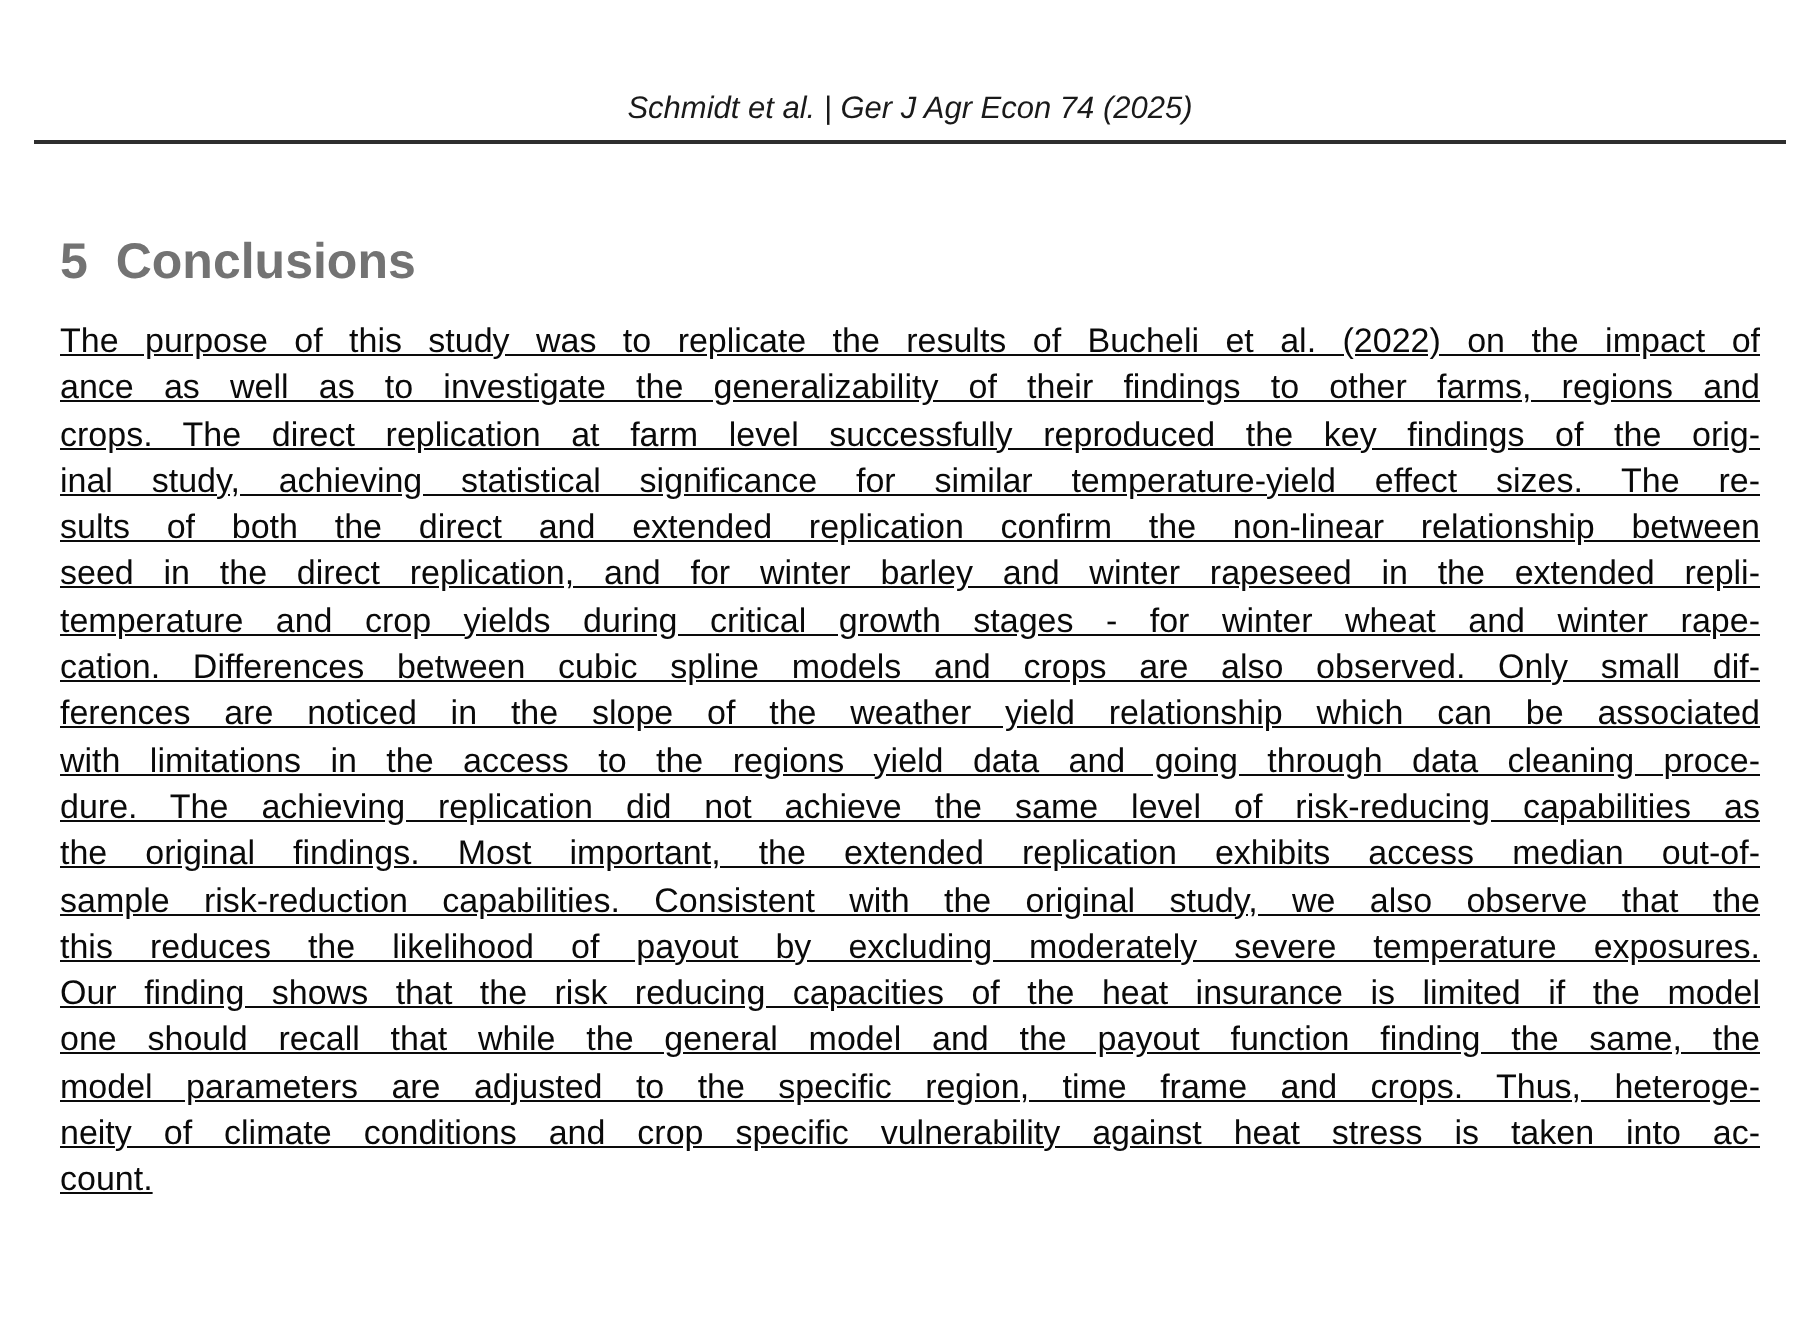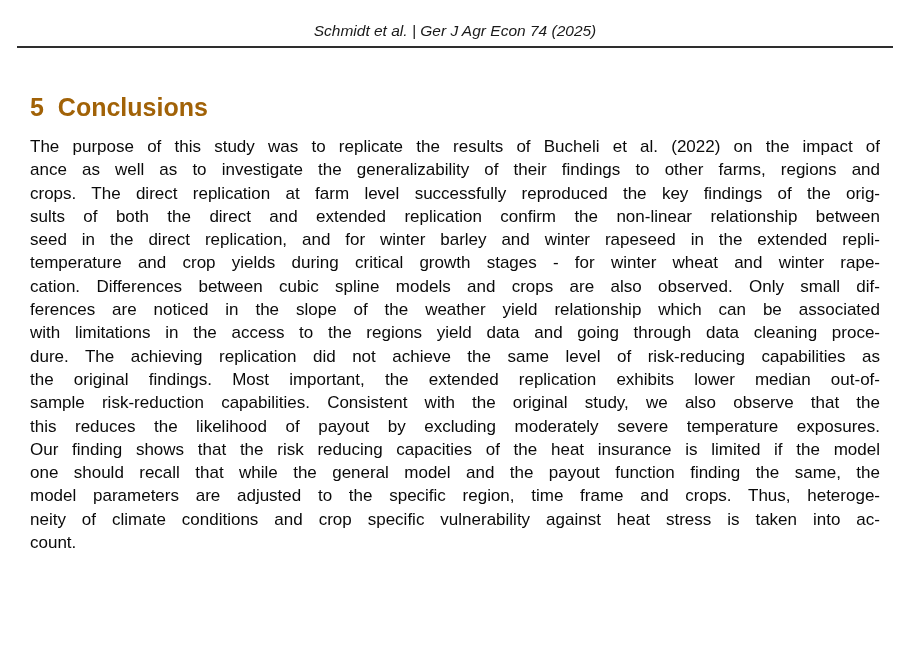--- a/index.html
+++ b/index.html
@@ -13,7 +13,7 @@
     overflow: hidden;
   }
   .running-header {
-    padding-top: 22px;
+    padding-top: 46px;
   }
   .running-header-text {
     text-align: center;

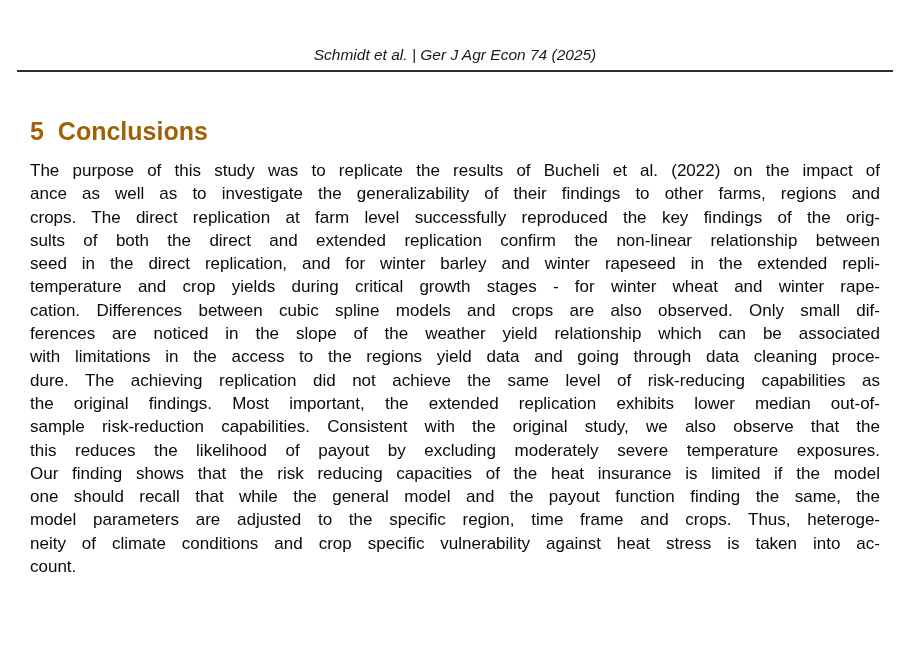--- a/index.html
+++ b/index.html
@@ -32,7 +32,7 @@
     font-size: 25px;
     line-height: 30px;
     font-weight: bold;
-    color: #a16207;
+    color: #737373;
   }
   .section-number { margin-right: 7px; }
   .paragraph {

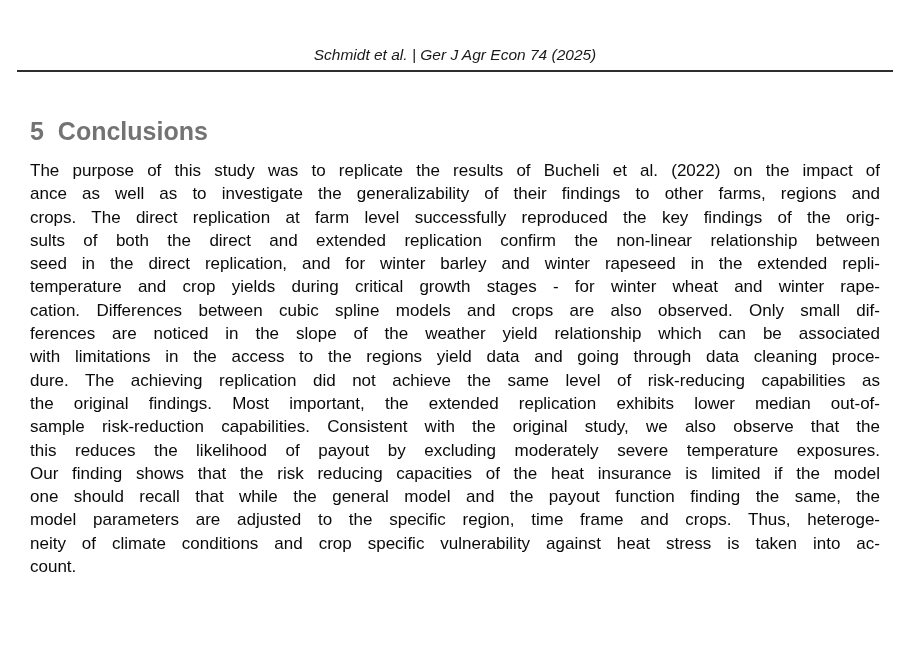--- a/index.html
+++ b/index.html
@@ -40,6 +40,7 @@
     font-size: 17px;
     line-height: 23.3px;
     color: #0a0a0a;
+    text-decoration: underline;
   }
   .pline {
     text-align: justify;

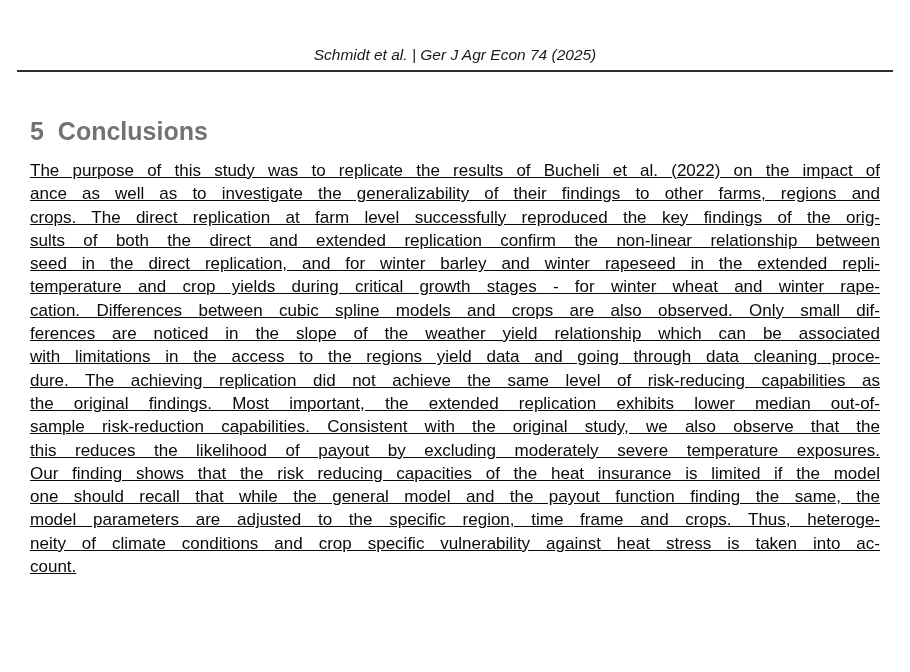--- a/index.html
+++ b/index.html
@@ -71,6 +71,7 @@
       <div class="pline">The purpose of this study was to replicate the results of Bucheli et al. (2022) on the impact of</div>
       <div class="pline">ance as well as to investigate the generalizability of their findings to other farms, regions and</div>
       <div class="pline">crops. The direct replication at farm level successfully reproduced the key findings of the orig-</div>
+      <div class="pline">inal study, achieving statistical significance for similar temperature-yield effect sizes. The re-</div>
       <div class="pline">sults of both the direct and extended replication confirm the non-linear relationship between</div>
       <div class="pline">seed in the direct replication, and for winter barley and winter rapeseed in the extended repli-</div>
       <div class="pline">temperature and crop yields during critical growth stages - for winter wheat and winter rape-</div>

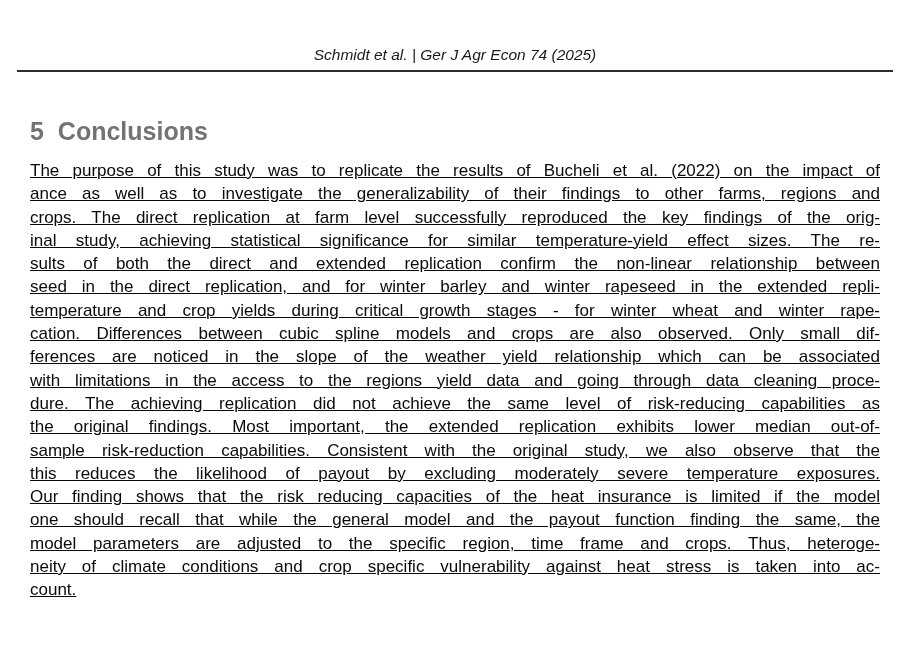--- a/index.html
+++ b/index.html
@@ -79,7 +79,7 @@
       <div class="pline">ferences are noticed in the slope of the weather yield relationship which can be associated</div>
       <div class="pline">with limitations in the access to the regions yield data and going through data cleaning proce-</div>
       <div class="pline">dure. The achieving replication did not achieve the same level of risk-reducing capabilities as</div>
-      <div class="pline">the original findings. Most important, the extended replication exhibits lower median out-of-</div>
+      <div class="pline">the original findings. Most important, the extended replication exhibits access median out-of-</div>
       <div class="pline">sample risk-reduction capabilities. Consistent with the original study, we also observe that the</div>
       <div class="pline">this reduces the likelihood of payout by excluding moderately severe temperature exposures.</div>
       <div class="pline">Our finding shows that the risk reducing capacities of the heat insurance is limited if the model</div>

